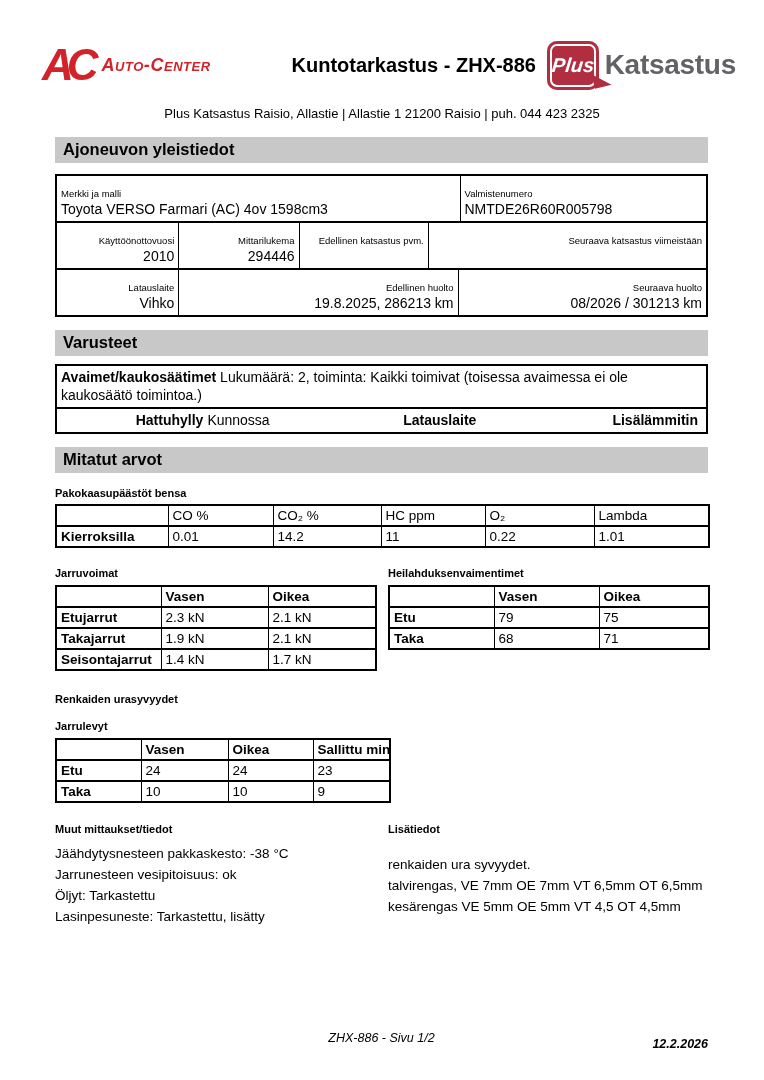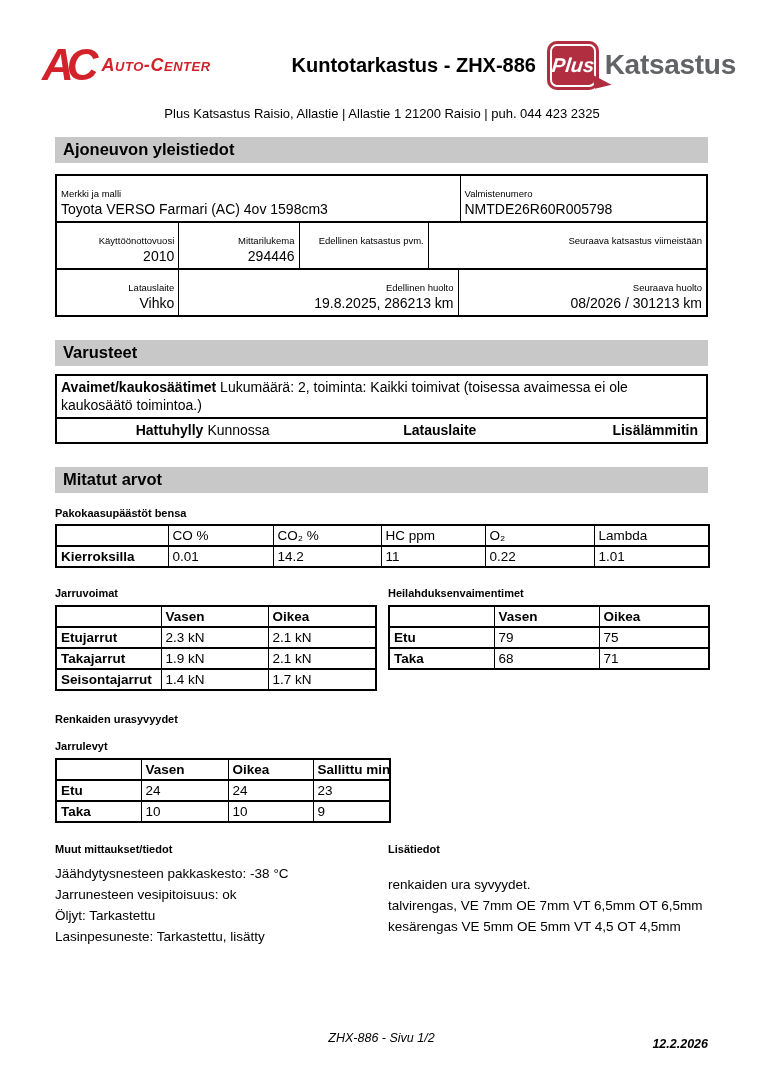--- a/index.html
+++ b/index.html
@@ -58,7 +58,7 @@
 
   .mt-sec1 { margin-top:16px; }
   .mt-table1 { margin-top:11px; }
-  .mt-sec { margin-top:23px; }
+  .mt-sec { margin-top:13px; }
   .mt-table { margin-top:8px; }
 </style>
 </head>

